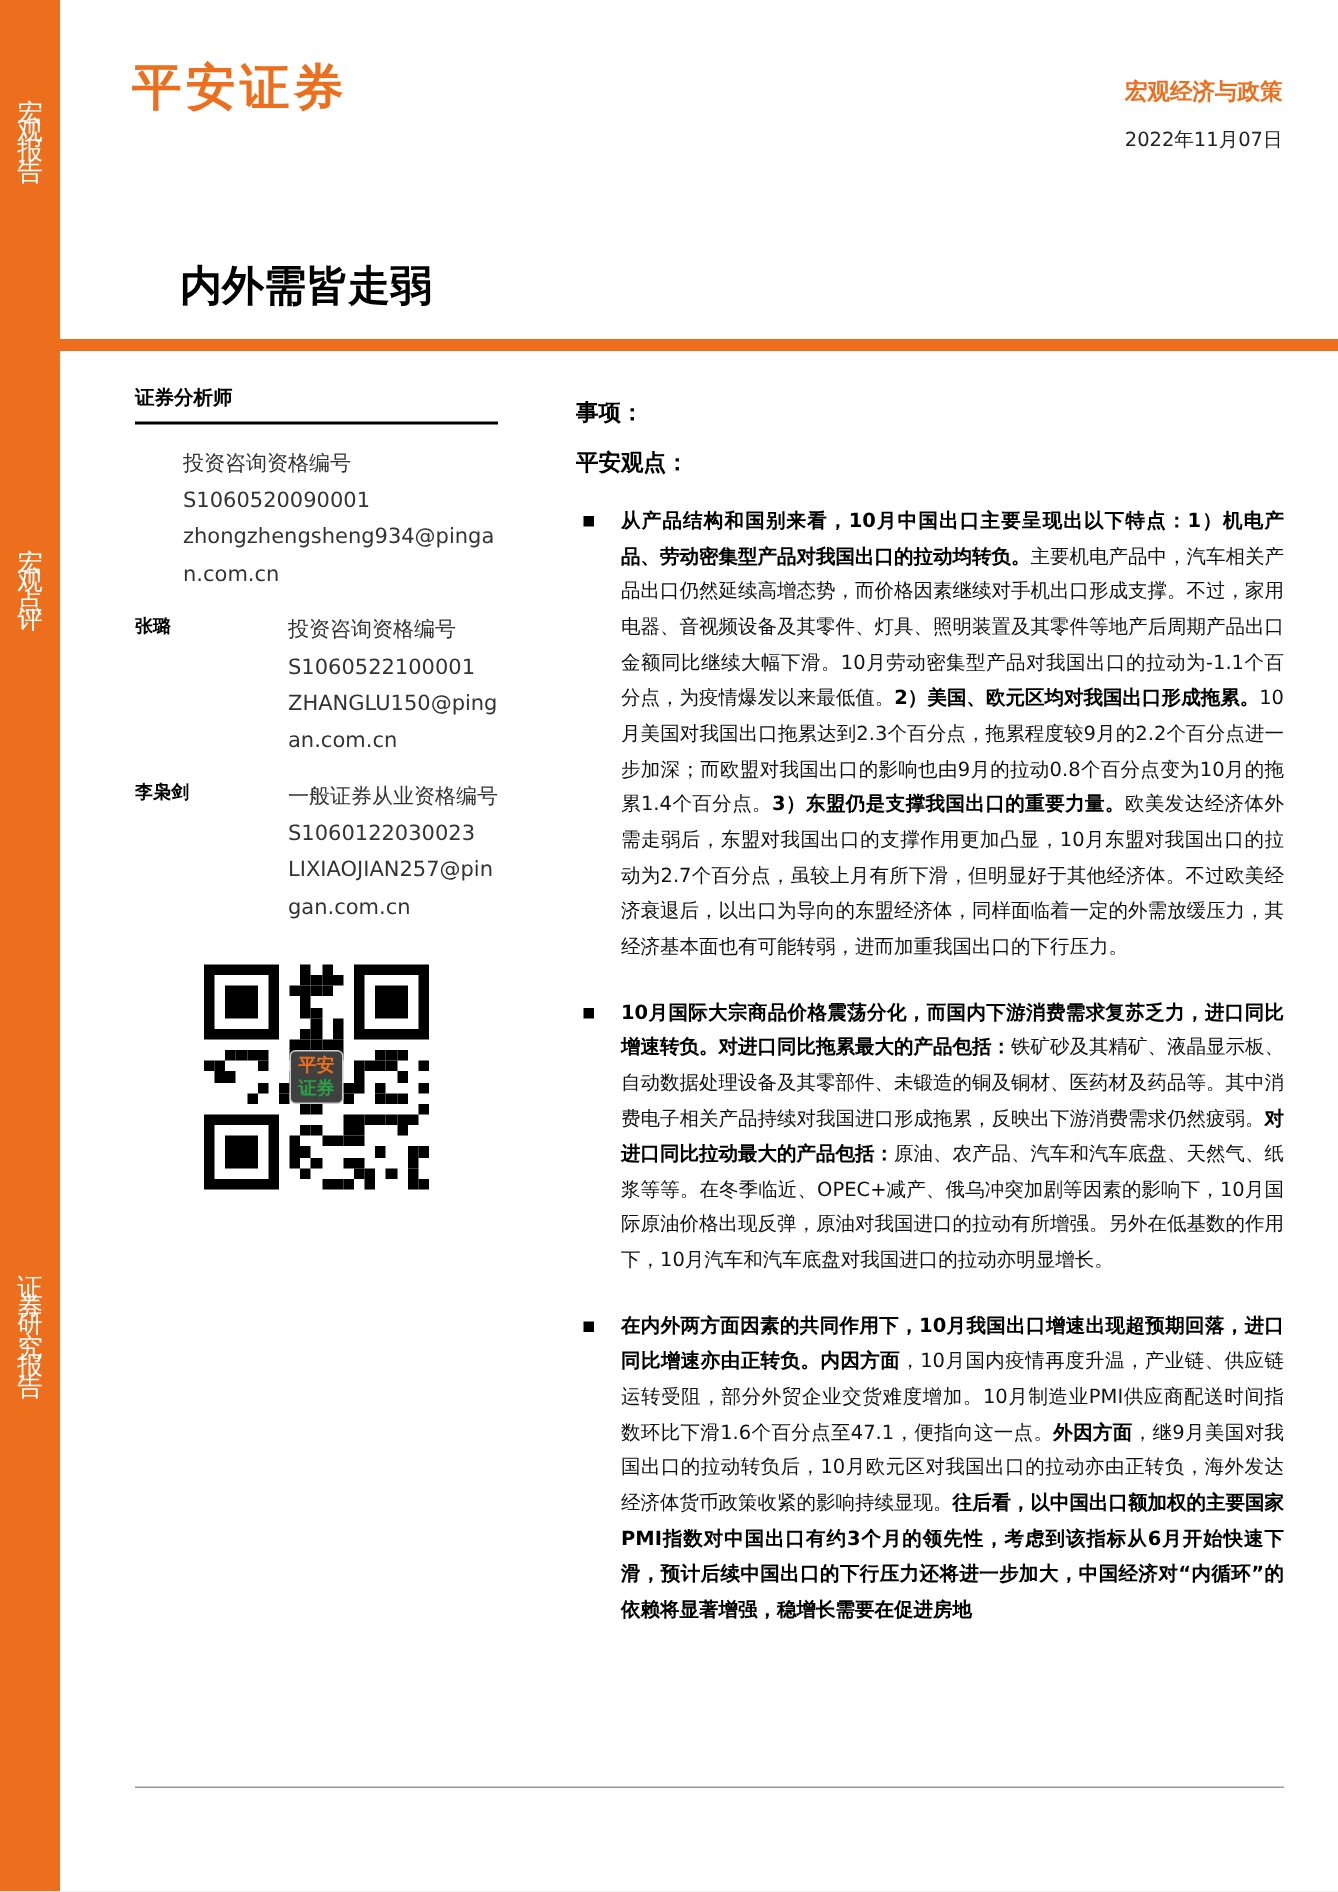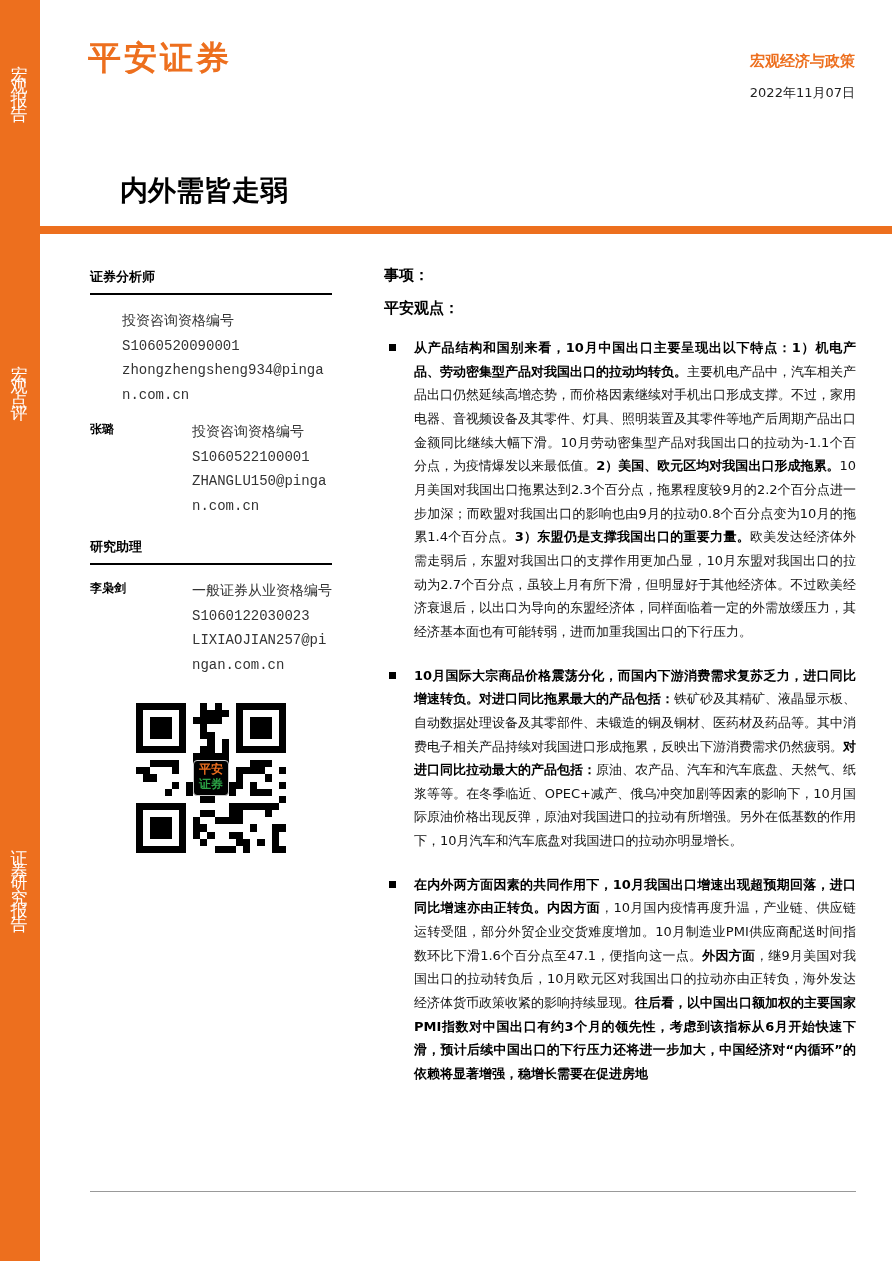--- a/index.html
+++ b/index.html
@@ -30,7 +30,7 @@
   .report-subtitle{position:absolute;left:120px;top:172px;font-size:28px;font-weight:bold;color:#000;}
   .orange-bar{position:absolute;left:40px;top:226px;width:852px;height:8px;background:var(--accent);}
   
-  .left-col{position:absolute;left:90px;top:268px;width:242px;font-family:Liberation Mono, monospace;}
+  .left-col{position:absolute;left:90px;top:256px;width:242px;}
   .sec-head{font-size:13px;font-weight:bold;color:#000;padding-bottom:7px;border-bottom:2px solid #000;margin-bottom:14px;}
   .sec-head.mt{margin-top:20px;}
   .person{display:flex;margin-bottom:13px;}

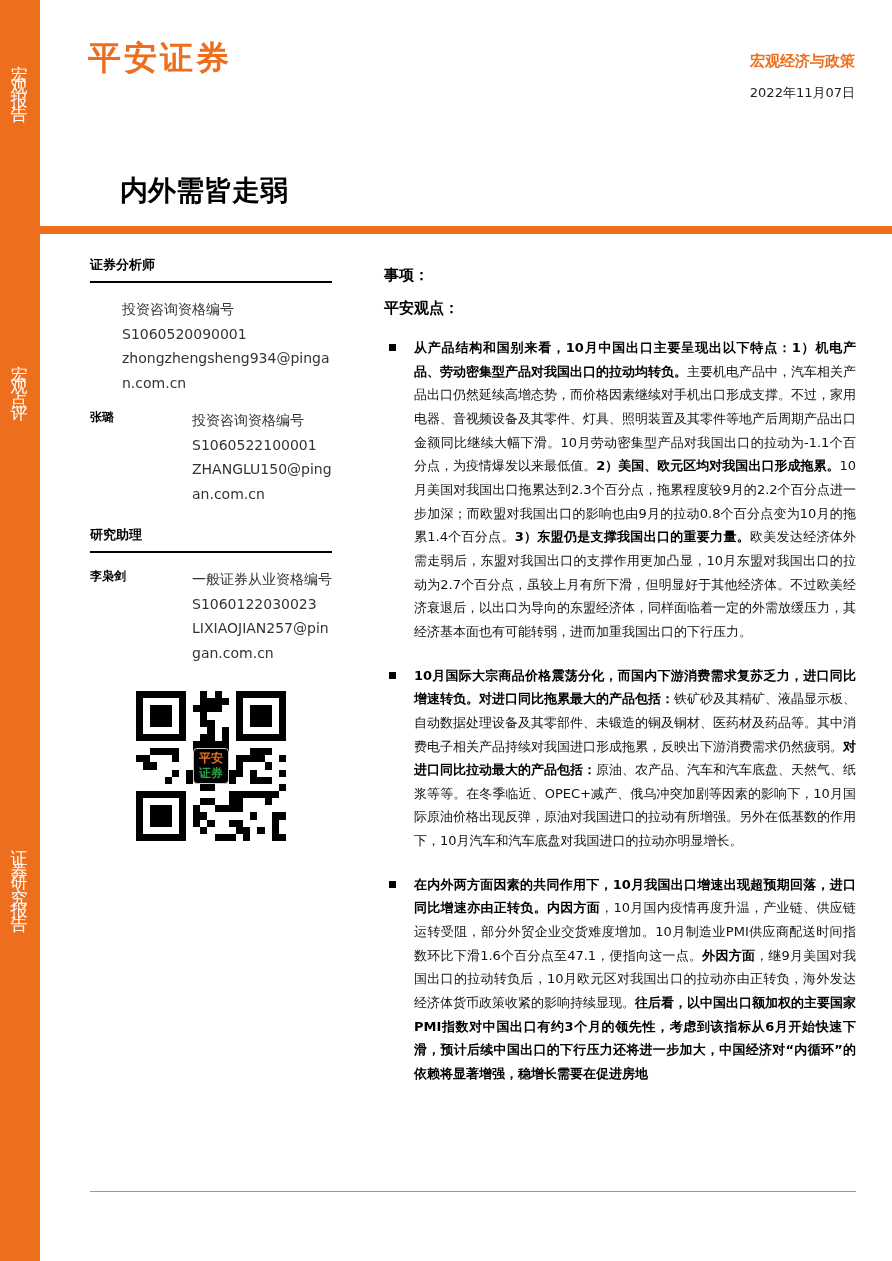--- a/index.html
+++ b/index.html
@@ -101,7 +101,6 @@
       </div>
     </div>
 
-    <div class="sec-head mt">研究助理</div>
 
     <div class="person">
       <div class="p-name">李枭剑</div>

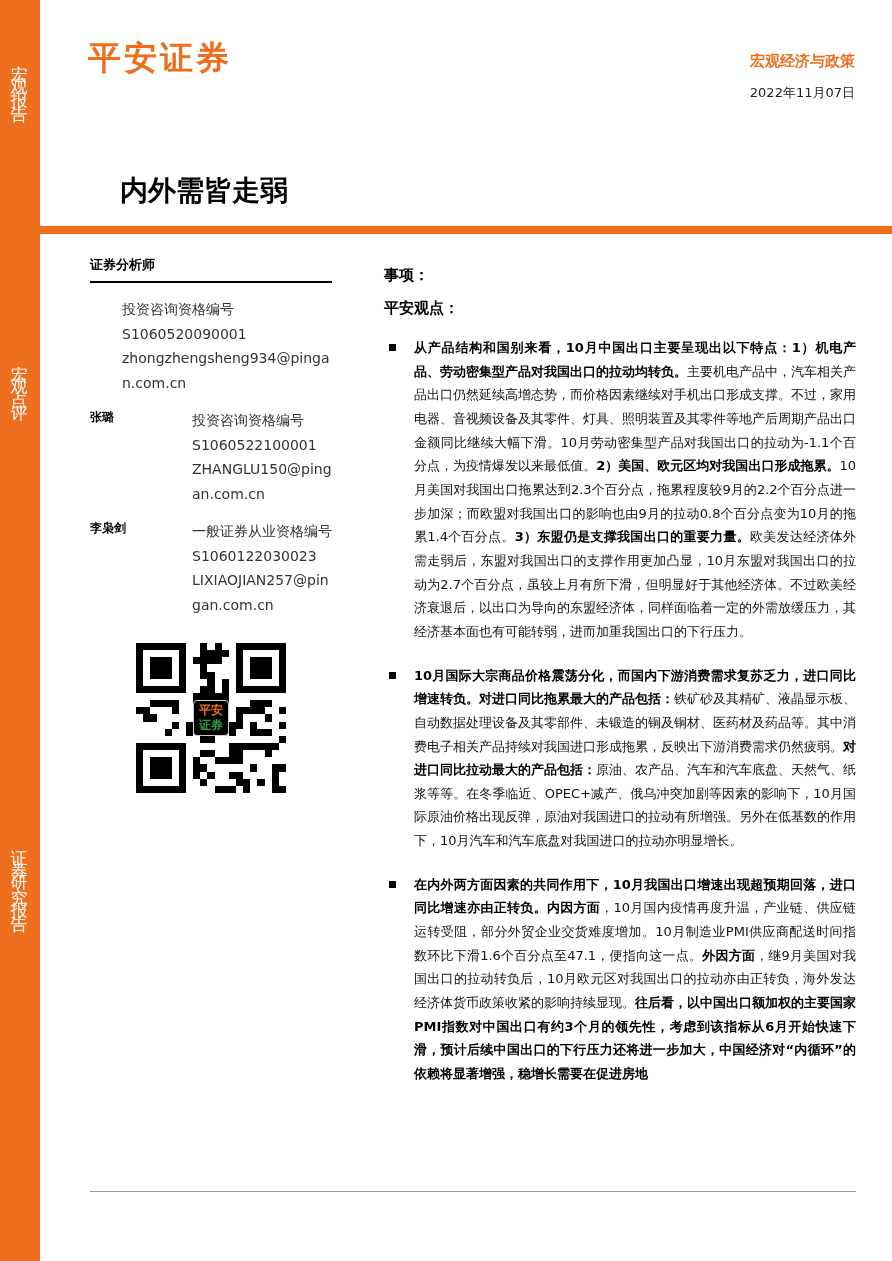--- a/index.html
+++ b/index.html
@@ -46,7 +46,7 @@
   .f-tl{left:0;top:0;} .f-tr{right:0;top:0;} .f-bl{left:0;bottom:0;}
   .qr-center{
     position:absolute;left:50%;top:50%;transform:translate(-50%,-50%);
-    background:#000000;border:1px solid #ccc;border-radius:4px;
+    background:#404040;border:1px solid #ccc;border-radius:4px;
     padding:2px 5px;text-align:left;font-size:12px;font-weight:bold;line-height:1.25;
   }
   .qr-center .l1{color:var(--accent);} .qr-center .l2{color:var(--green);}

